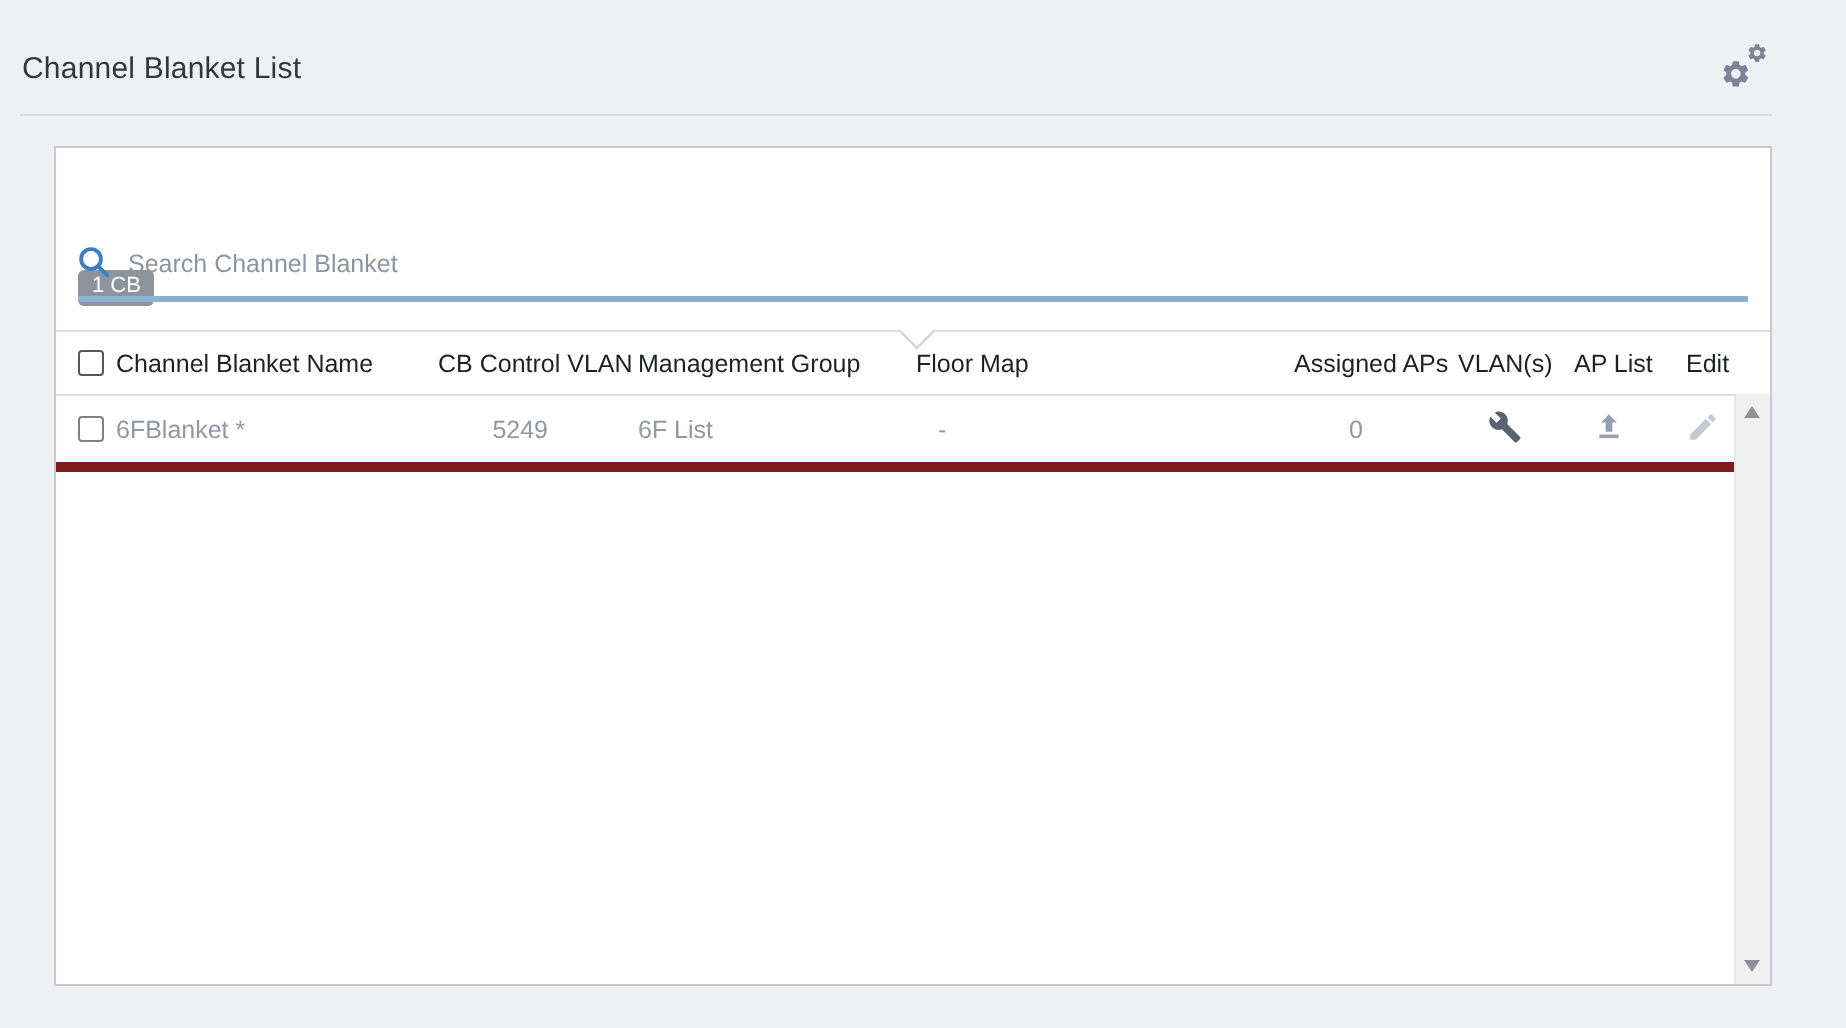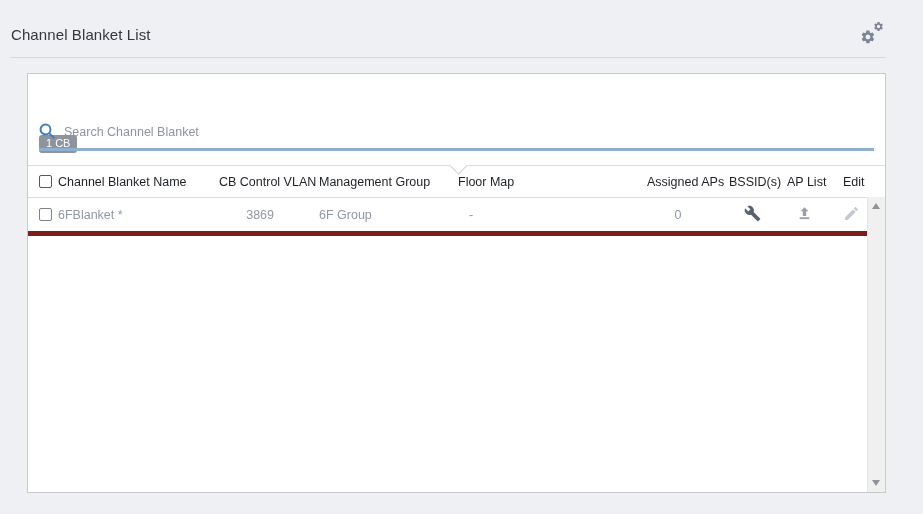--- a/index.html
+++ b/index.html
@@ -154,7 +154,7 @@
       <div class="cell">Management Group</div>
       <div class="cell">Floor Map</div>
       <div class="cell">Assigned APs</div>
-      <div class="cell">BSSID(s)</div>
+      <div class="cell">VLAN(s)</div>
       <div class="cell">AP List</div>
       <div class="cell c-edit-h">Edit</div>
     </div>

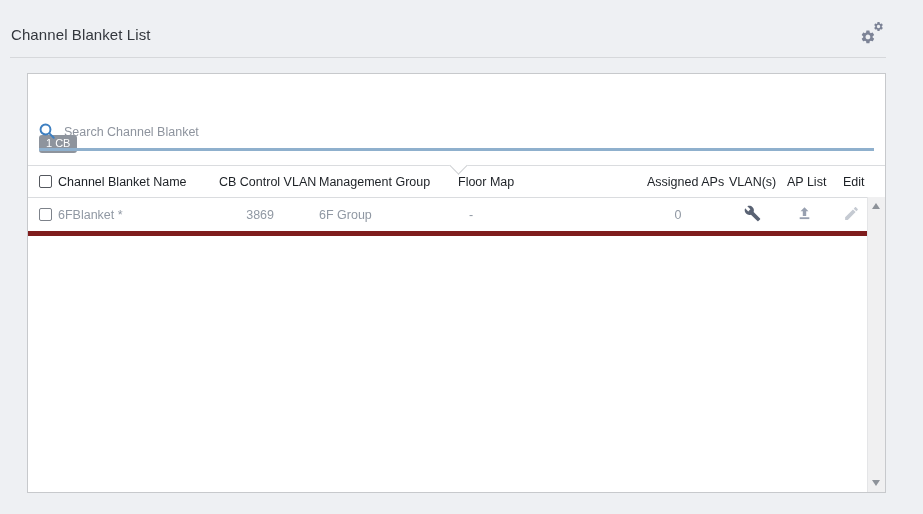--- a/index.html
+++ b/index.html
@@ -166,7 +166,7 @@
           <input type="checkbox" style="">
         </div>
       <div class="cell">6FBlanket *</div>
-      <div class="cell c-num">3869</div>
+      <div class="cell c-num">5249</div>
       <div class="cell">6F Group</div>
       <div class="cell c-pad">-</div>
       <div class="cell c-aps">0</div>

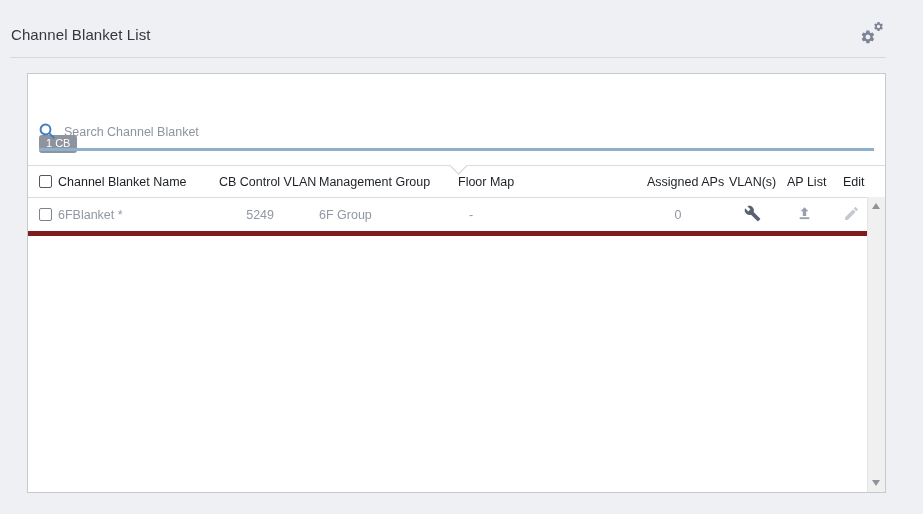--- a/index.html
+++ b/index.html
@@ -167,7 +167,7 @@
         </div>
       <div class="cell">6FBlanket *</div>
       <div class="cell c-num">5249</div>
-      <div class="cell">6F Group</div>
+      <div class="cell">6F List</div>
       <div class="cell c-pad">-</div>
       <div class="cell c-aps">0</div>
       <div class="cell c-icon bssid">

